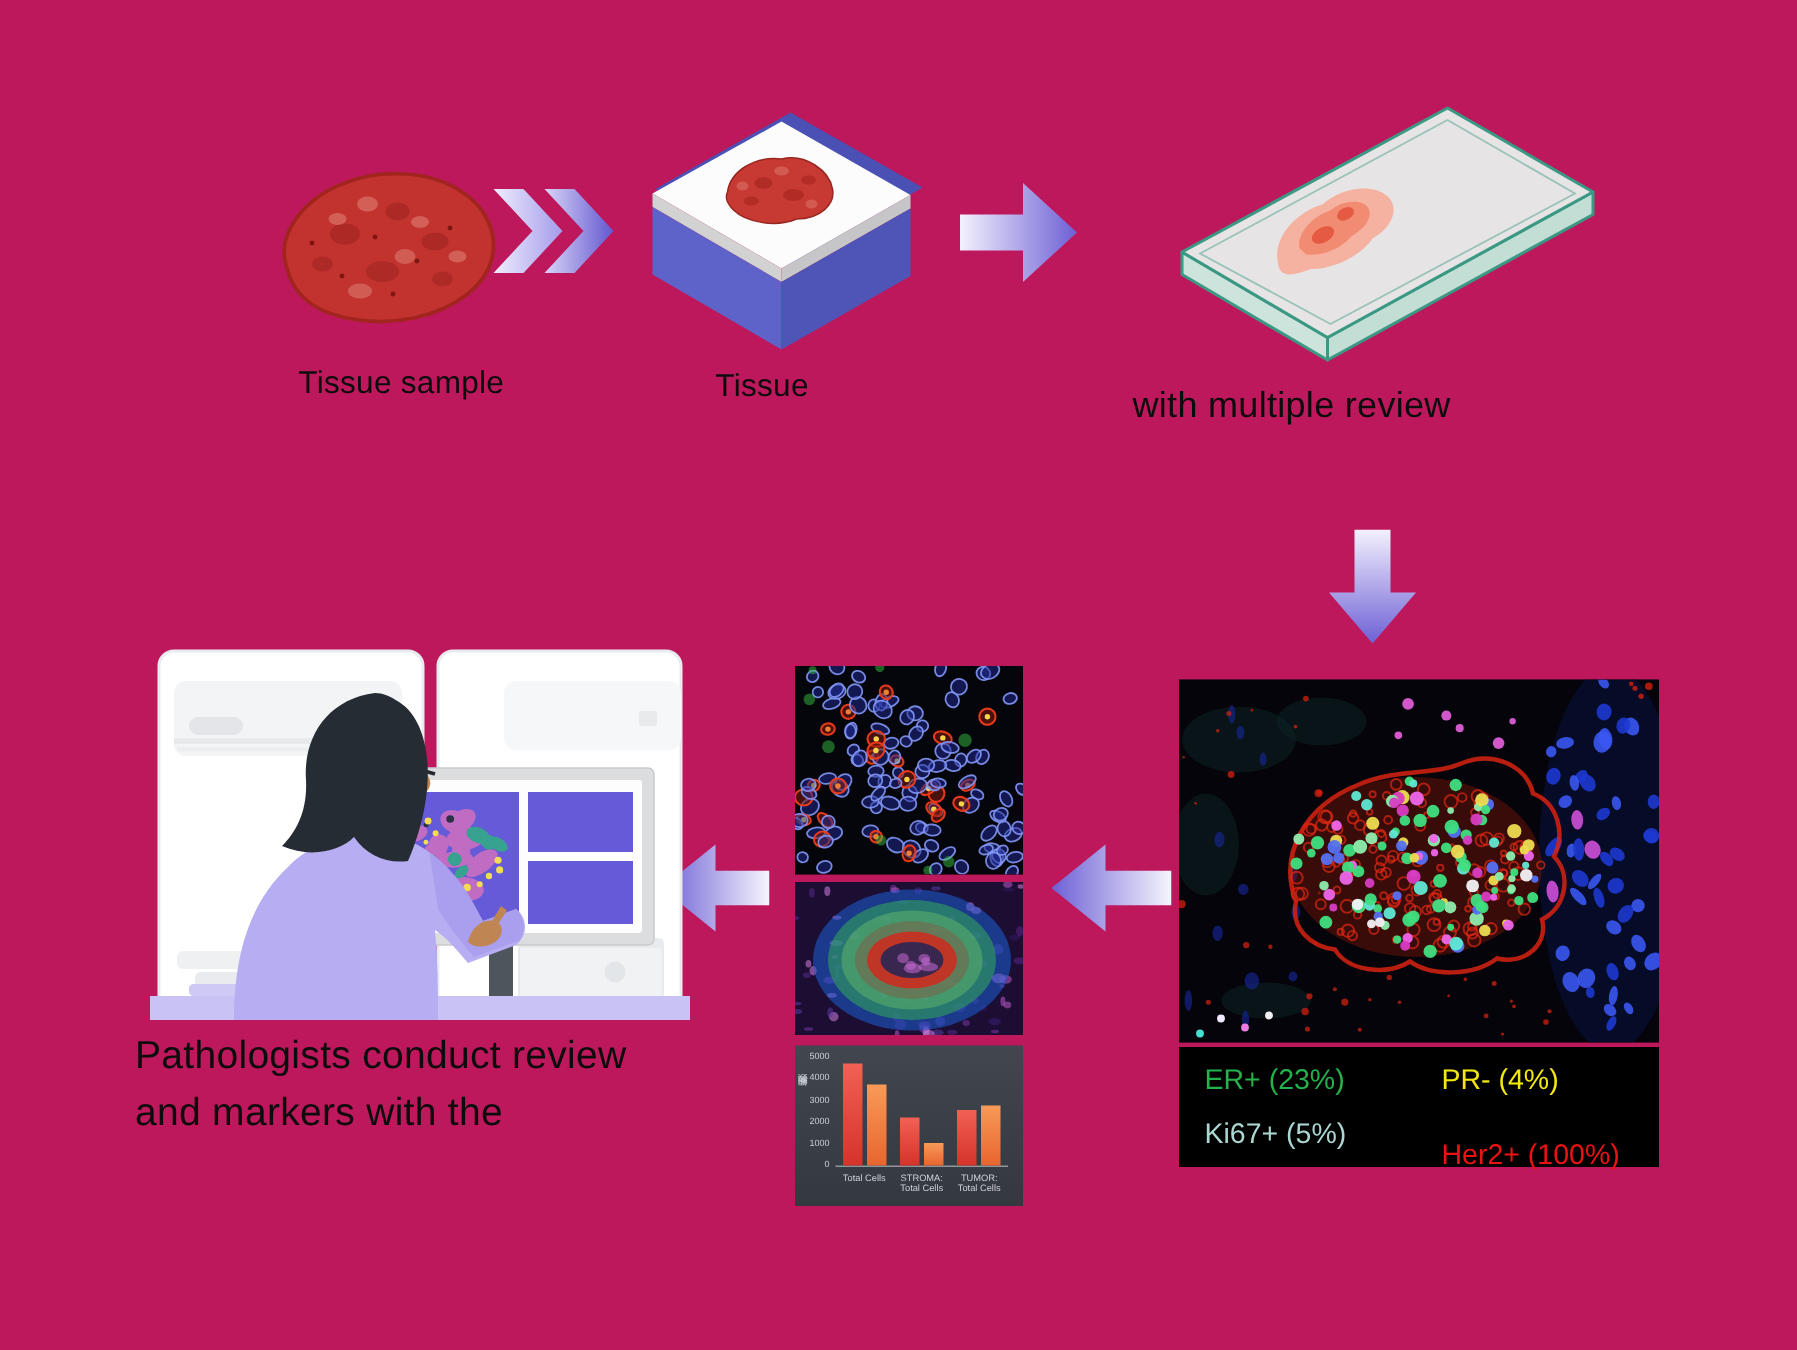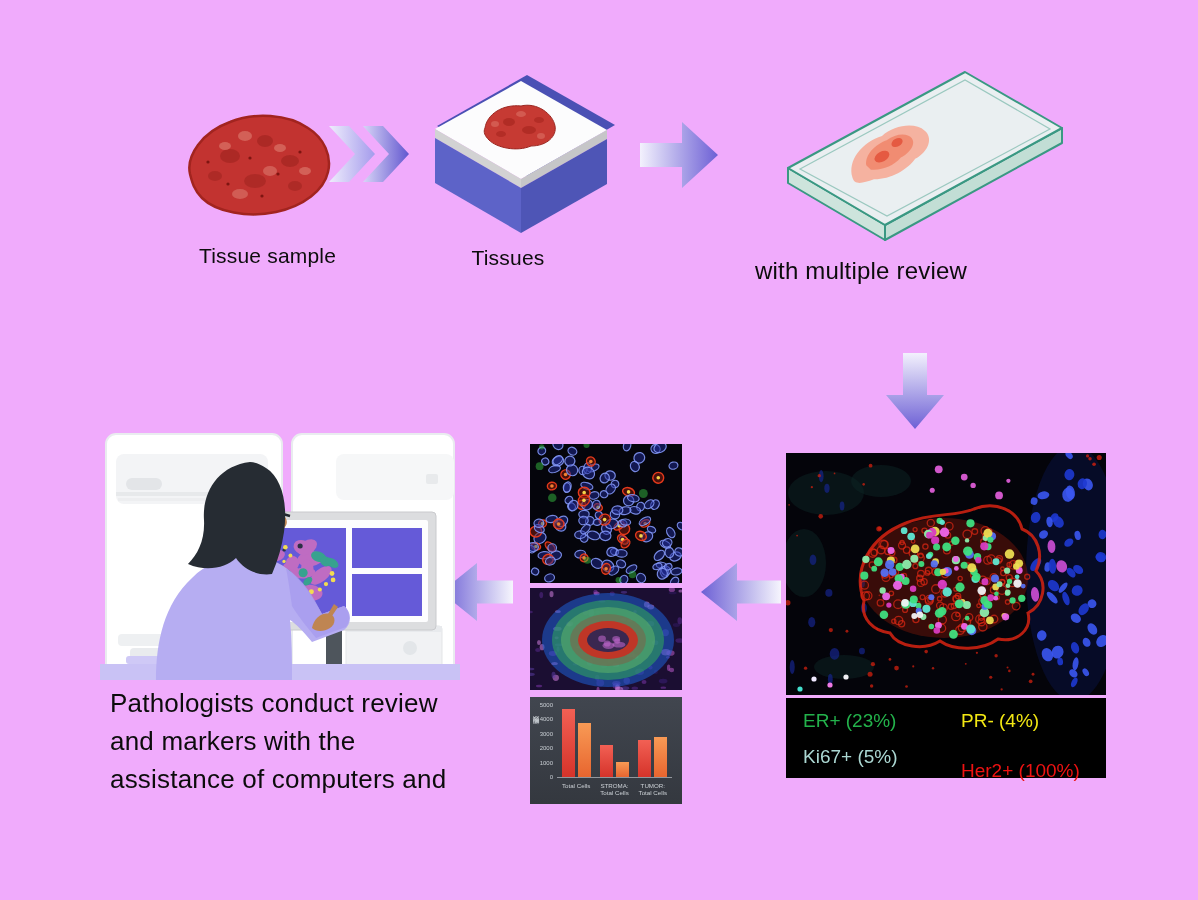--- a/index.html
+++ b/index.html
@@ -3,7 +3,7 @@
 <meta charset="utf-8">
 <style>
   html,body{margin:0;padding:0;background:#ffffff;}
-  #canvas{position:relative;width:1198px;height:900px;background:#f0abfc;overflow:hidden;
+  #canvas{position:relative;width:1198px;height:900px;background:#be185d;overflow:hidden;
           font-family:"Liberation Sans", sans-serif;color:#0b0b0b;}
   .abs{position:absolute;}
   .caption{font-size:21px;color:#0c0c0c;text-align:center;letter-spacing:.2px;}

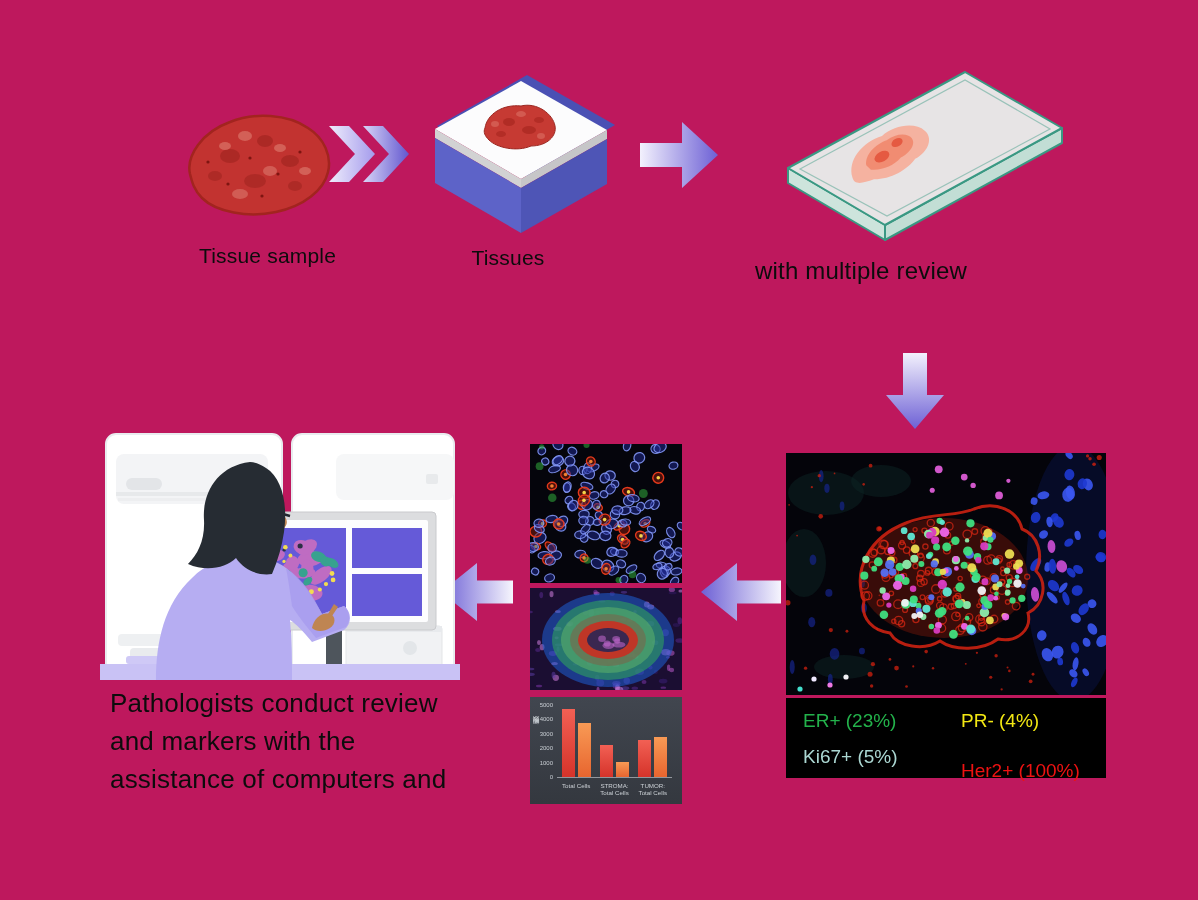--- a/index.html
+++ b/index.html
@@ -82,7 +82,7 @@
   </svg>
 
   <div class="abs caption" style="left:180px;top:244px;width:175px">Tissue sample</div>
-  <div class="abs caption" style="left:423px;top:246px;width:170px">Tissues</div>
+  <div class="abs caption" style="left:423px;top:246px;width:170px">Tissue</div>
 
   <svg class="abs" style="left:640px;top:122px" width="78" height="66" viewBox="0 0 78 66">
     <defs>

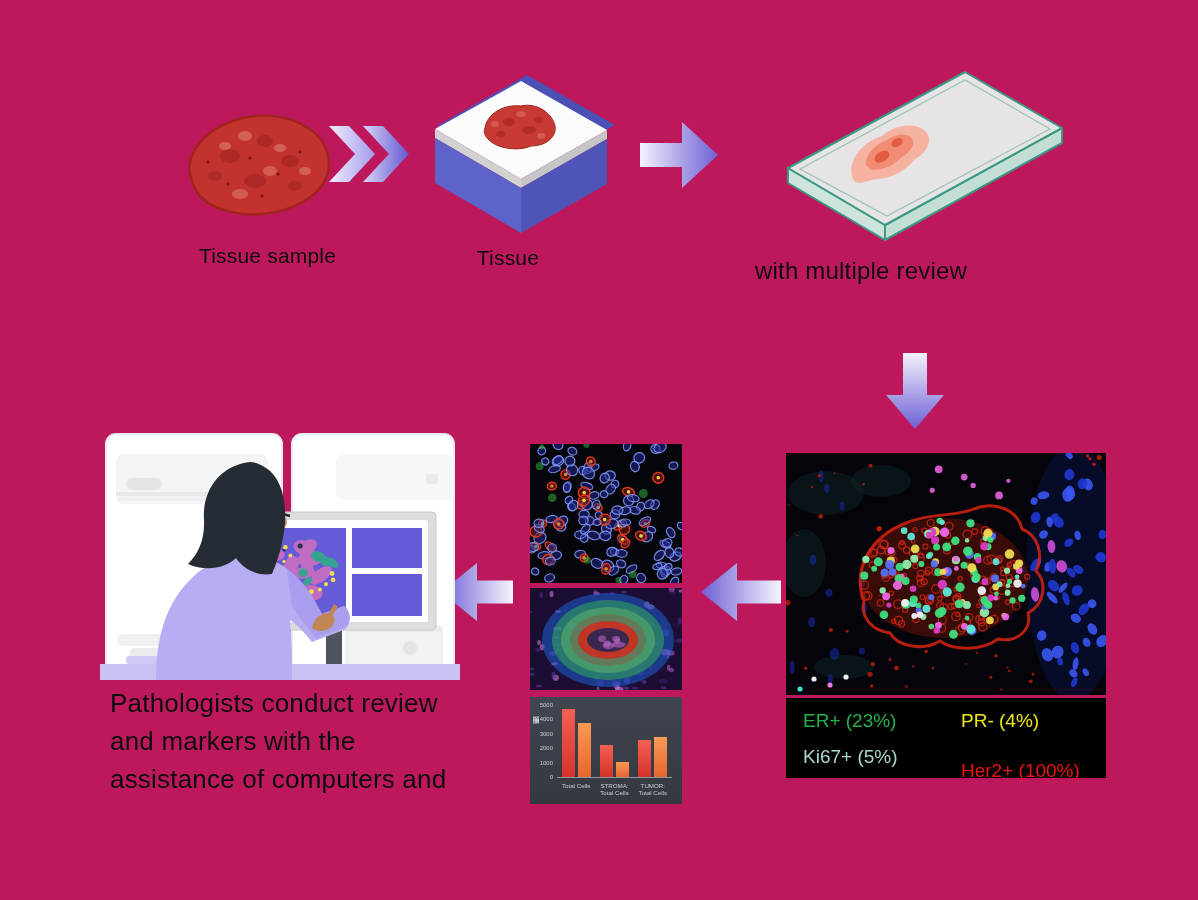--- a/index.html
+++ b/index.html
@@ -8,7 +8,7 @@
   .abs{position:absolute;}
   .caption{font-size:21px;color:#0c0c0c;text-align:center;letter-spacing:.2px;}
   .slide-caption{font-size:24px;line-height:36px;color:#0c0c0c;letter-spacing:.2px;}
-  .para{font-size:26px;line-height:38px;color:#0c0c0c;letter-spacing:.2px;margin-left:20px;}
+  .para{font-size:26px;line-height:38px;color:#0c0c0c;letter-spacing:.2px;}
   .marker-panel{background:#000;display:grid;grid-template-columns:158px 1fr;
                 padding:12px 0 0 17px;row-gap:14px;font-weight:normal;font-size:19px;line-height:22px;}
   .fluoro{background:#04040a;overflow:hidden;}

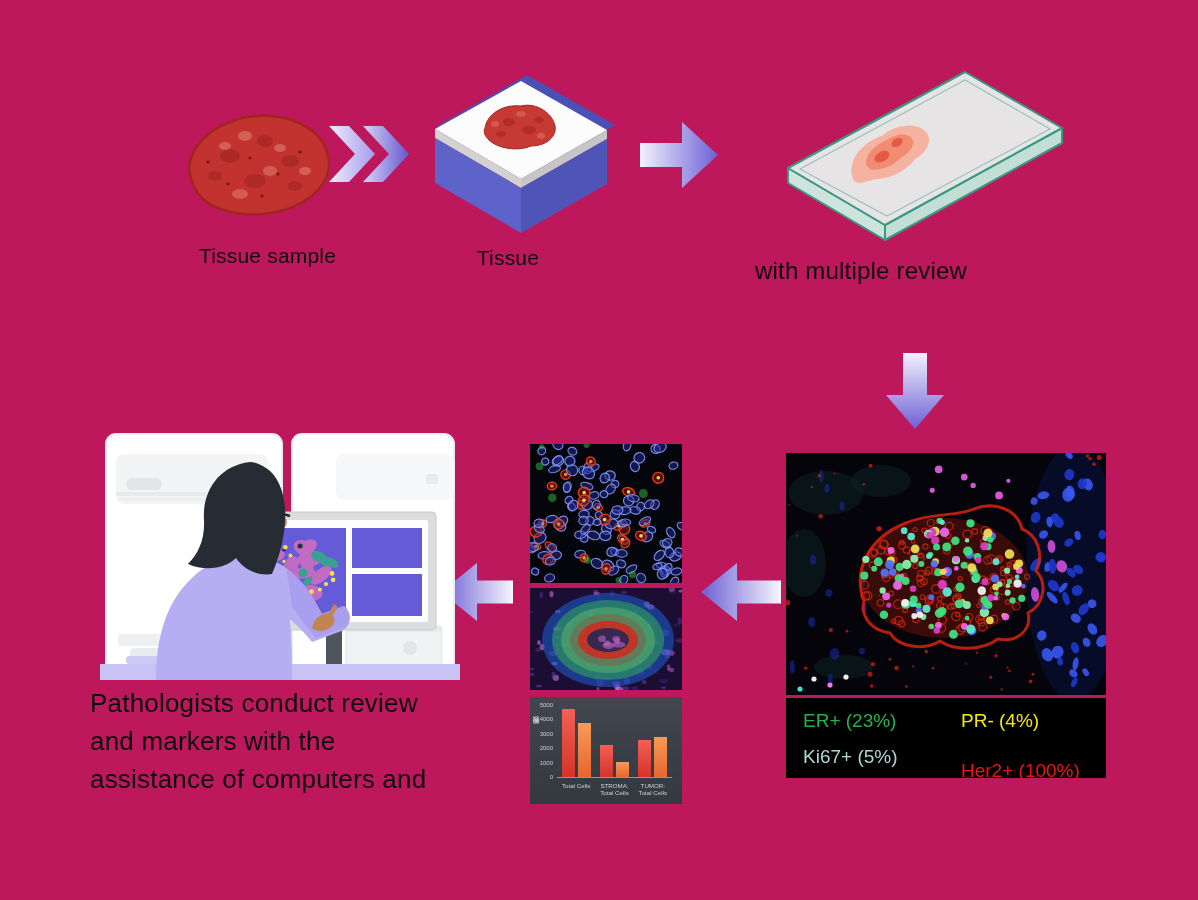--- a/index.html
+++ b/index.html
@@ -893,7 +893,6 @@
   <div class="abs para" style="left:90px;top:684px;width:430px">
     <div>Pathologists conduct review</div>
     <div>and markers with the</div>
-    <div>assistance of computers and</div>
   </div>
 
 </div>

